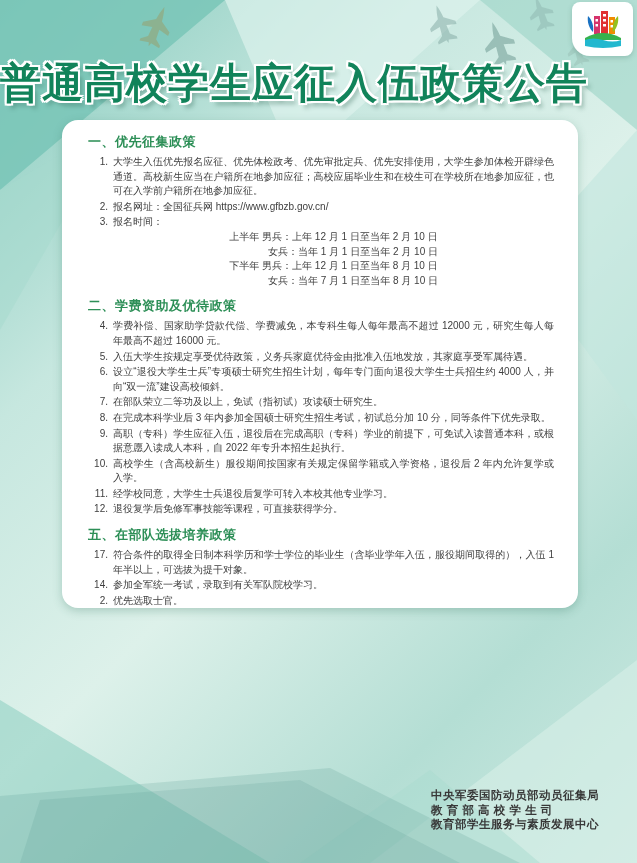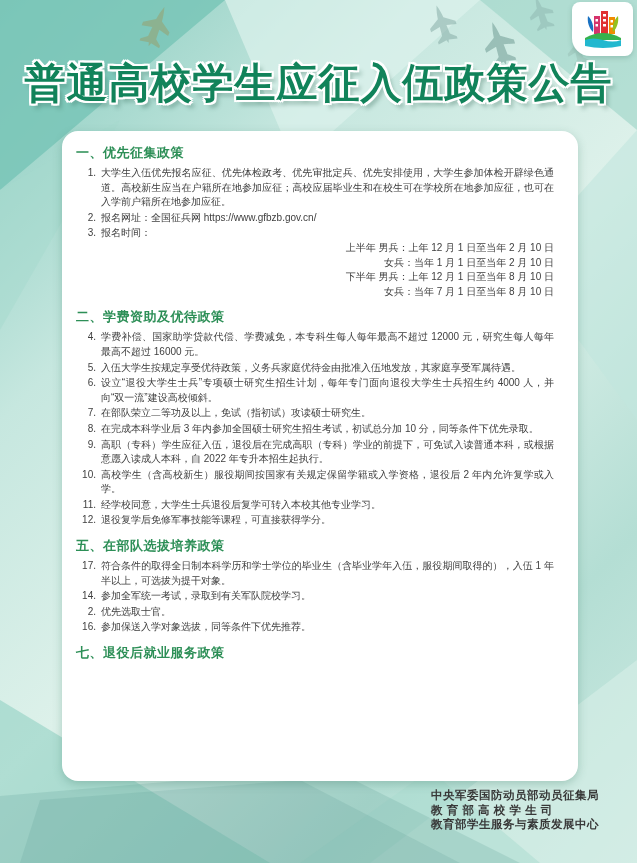--- a/index.html
+++ b/index.html
@@ -20,7 +20,7 @@
 
   .poster-title{
     position:absolute;top:56px;left:0;width:100%;z-index:3;
-    text-align:center;font-size:41px;font-weight:bold;letter-spacing:1px;
+    text-align:left;font-size:41px;font-weight:bold;letter-spacing:1px;
     color:#11835a;
     text-shadow:
       -2px -2px 0 #fff, 2px -2px 0 #fff, -2px 2px 0 #fff, 2px 2px 0 #fff,

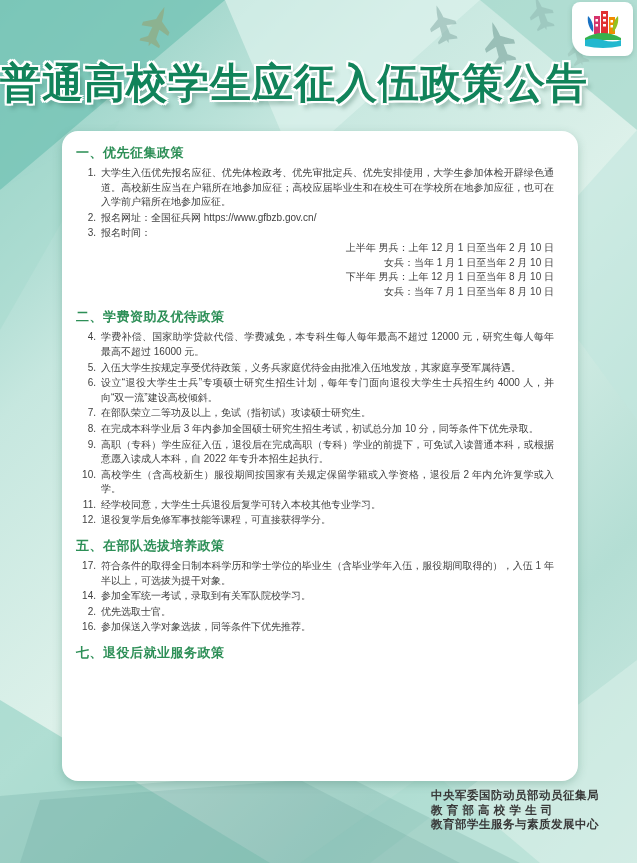--- a/index.html
+++ b/index.html
@@ -30,10 +30,10 @@
   }
 
   .policy-card{
-    position:absolute;top:131px;left:62px;width:516px;height:650px;z-index:2;
+    position:absolute;top:120px;left:62px;width:516px;height:488px;z-index:2;
     background:#ffffff;border-radius:16px;
     box-shadow:0 3px 10px rgba(46,110,90,.28);
-    padding:12px 24px 10px 14px;box-sizing:border-box;
+    padding:12px 24px 10px 26px;box-sizing:border-box;
     overflow:hidden;
   }
   .section{margin:0;}

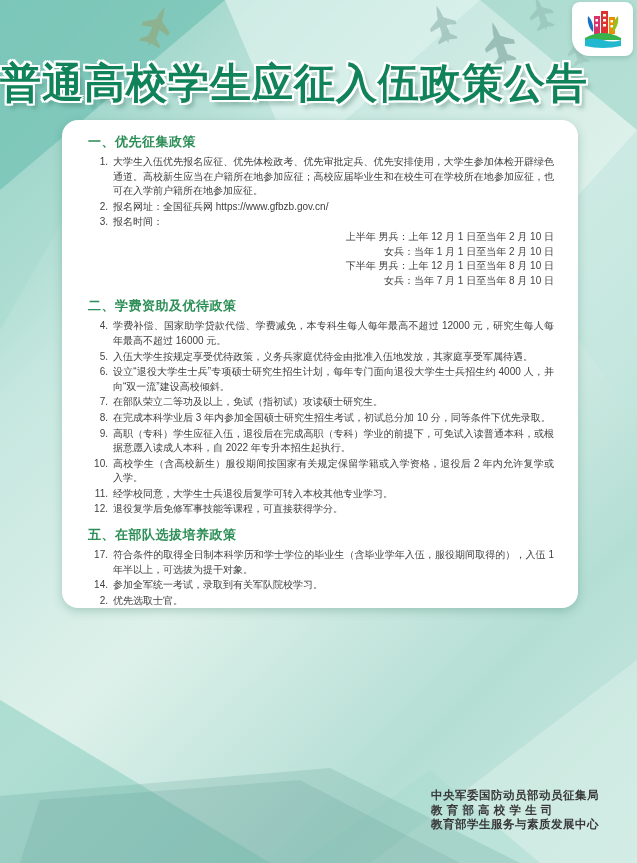--- a/index.html
+++ b/index.html
@@ -48,7 +48,7 @@
   }
   .item-num{flex:none;width:20px;text-align:right;margin-right:5px;}
   .item-text{flex:1;text-align:justify;}
-  .subline{text-align:right;}
+  .subline{text-align:center;}
   .subline.indent1{padding-left:39px;}
 
   .footer-block{

